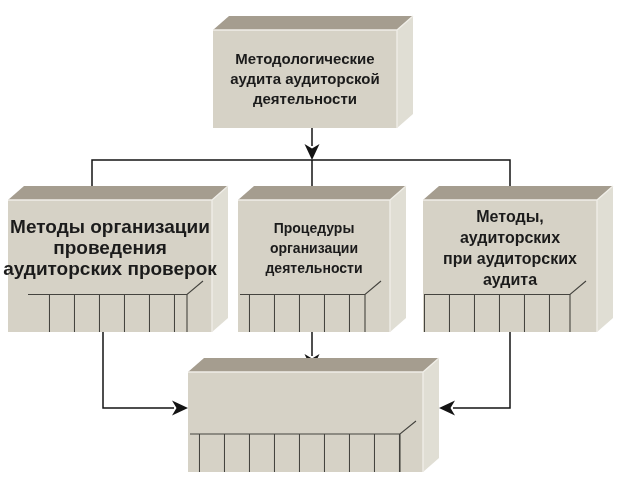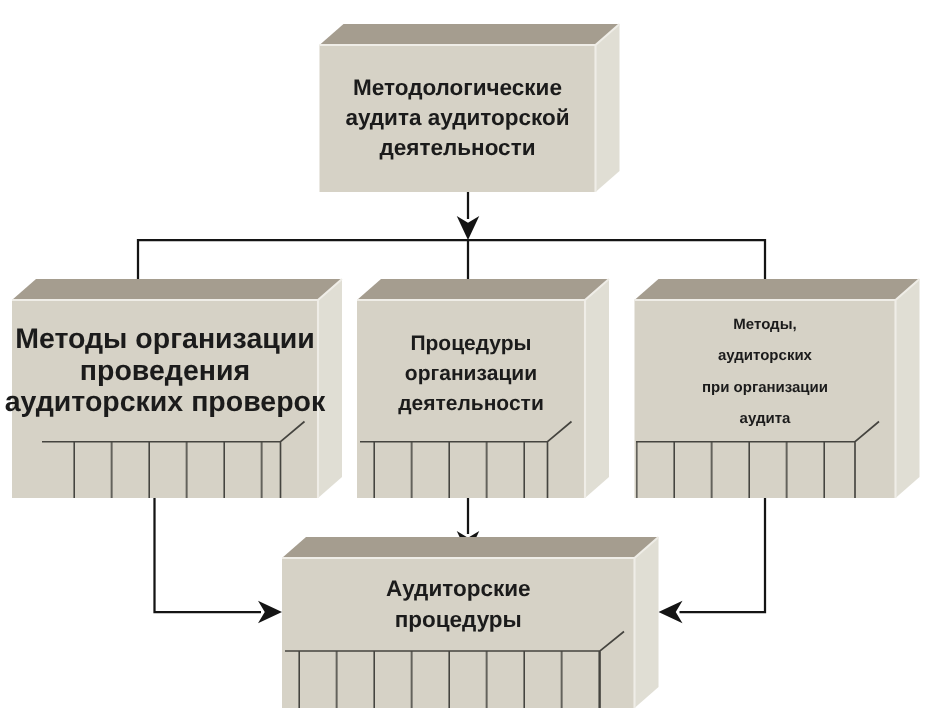--- a/index.html
+++ b/index.html
@@ -33,7 +33,7 @@
   .lbl-top{left:213px;top:30px;width:184px;height:98px;font-size:15px;line-height:20px;}
   .lbl-left{left:8px;top:200px;width:204px;height:95px;font-size:19px;line-height:21px;}
   .lbl-center{left:238px;top:200px;width:152px;height:96px;font-size:14px;line-height:20px;}
-  .lbl-right{left:423px;top:200px;width:174px;height:96px;font-size:10px;line-height:21px;}
+  .lbl-right{left:423px;top:200px;width:174px;height:96px;font-size:16px;line-height:21px;}
   .lbl-bottom{left:188px;top:372px;width:235px;height:62px;font-size:15px;line-height:21px;}
   .ln{display:block;white-space:nowrap;}
 </style>

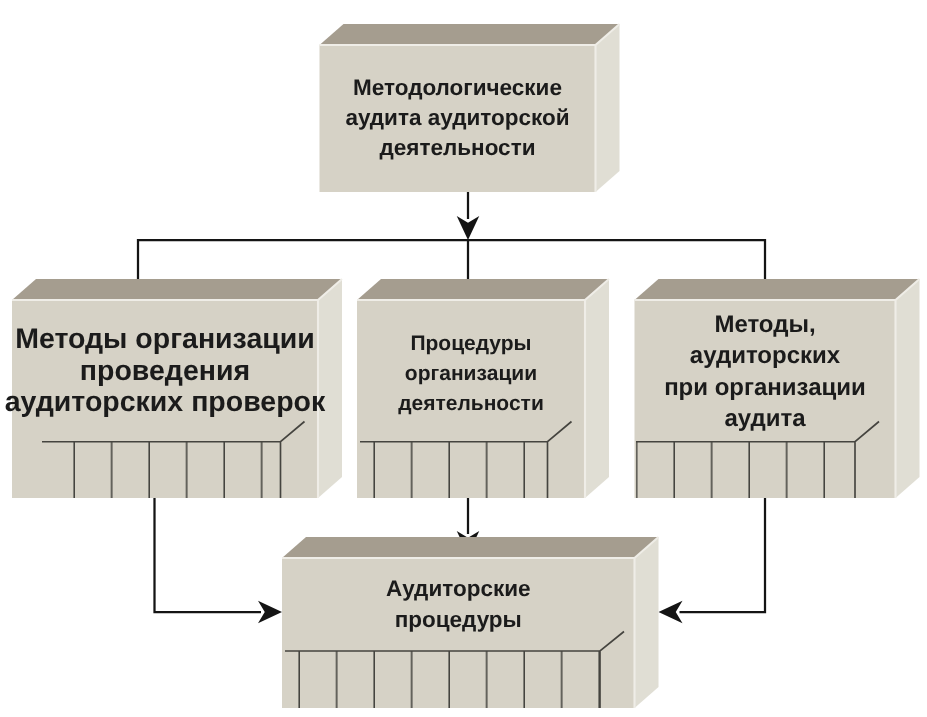--- a/index.html
+++ b/index.html
@@ -135,7 +135,7 @@
   <div class="lbl lbl-right">
     <span class="ln">Методы,</span>
     <span class="ln">аудиторских</span>
-    <span class="ln">при организации</span>
+    <span class="ln">при аудиторских</span>
     <span class="ln">аудита</span>
   </div>
 

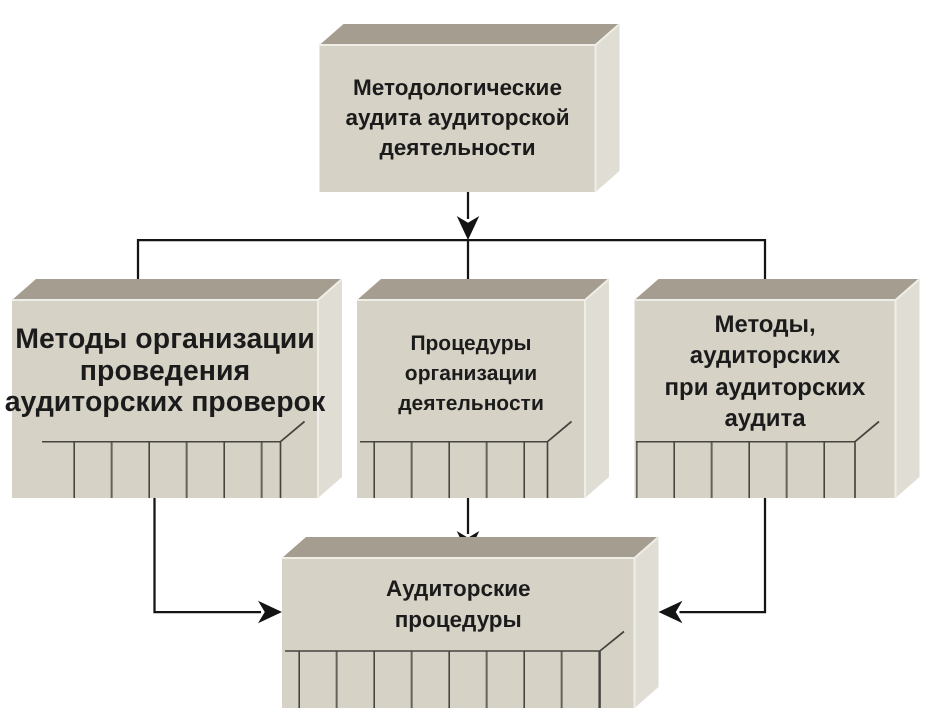--- a/index.html
+++ b/index.html
@@ -139,10 +139,6 @@
     <span class="ln">аудита</span>
   </div>
 
-  <div class="lbl lbl-bottom">
-    <span class="ln">Аудиторские</span>
-    <span class="ln">процедуры</span>
-  </div>
 
 </div>
 

